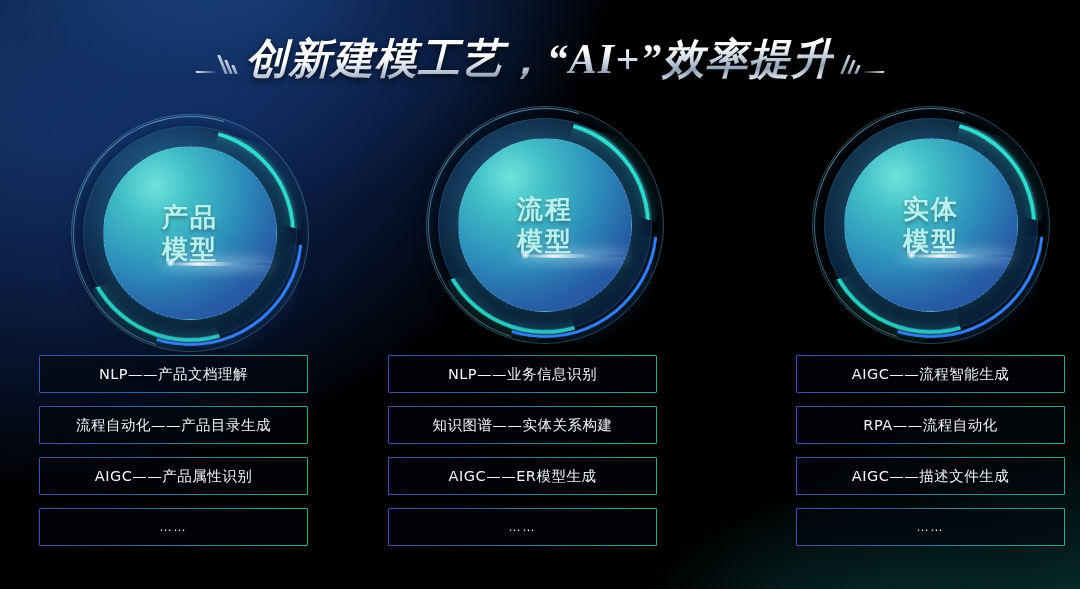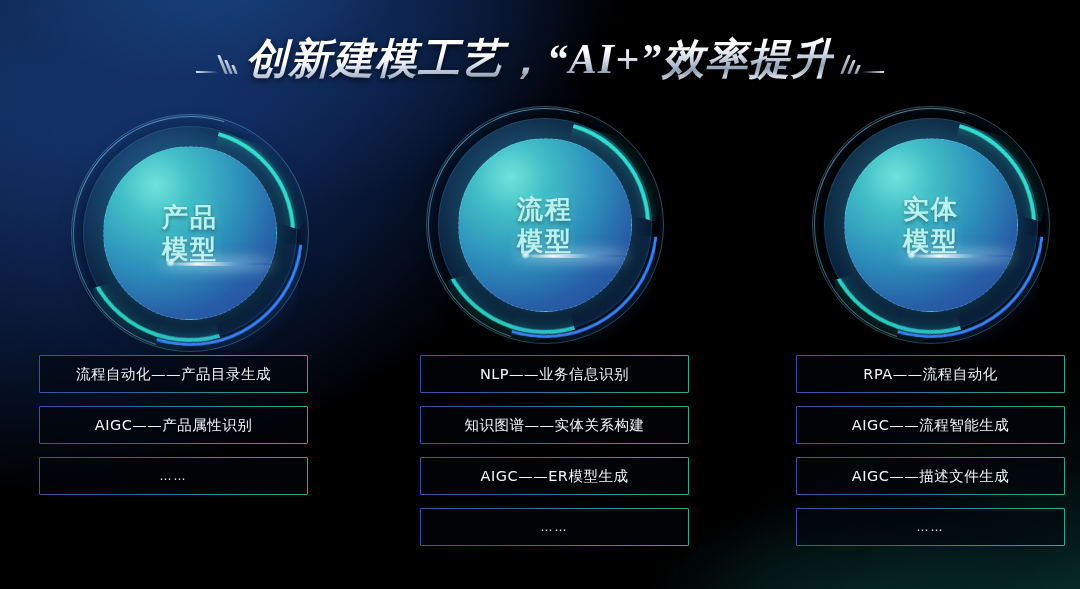--- a/index.html
+++ b/index.html
@@ -214,6 +214,9 @@
 
   <div class="col" style="left:39px;top:355px;">
     <div class="box">
+        <span class="txt">NLP——产品文档理解</span>
+      </div>
+    <div class="box">
         <span class="txt">流程自动化——产品目录生成</span>
       </div>
     <div class="box">

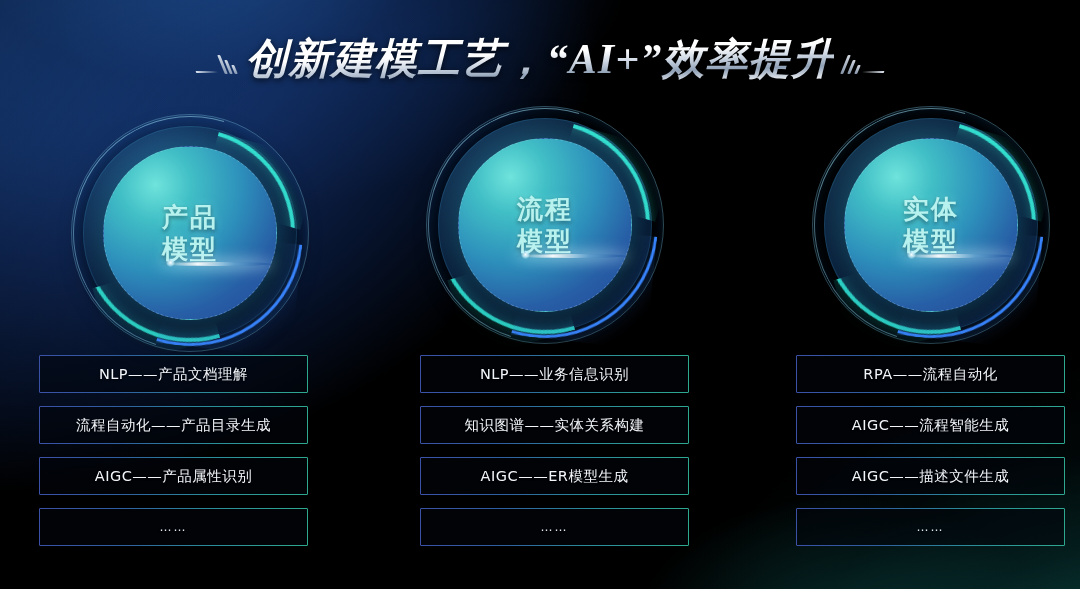--- a/index.html
+++ b/index.html
@@ -227,7 +227,7 @@
       </div>
   </div>
 
-  <div class="col" style="left:420px;top:355px;">
+  <div class="col" style="left:388px;top:355px;">
     <div class="box">
         <span class="txt">NLP——业务信息识别</span>
       </div>

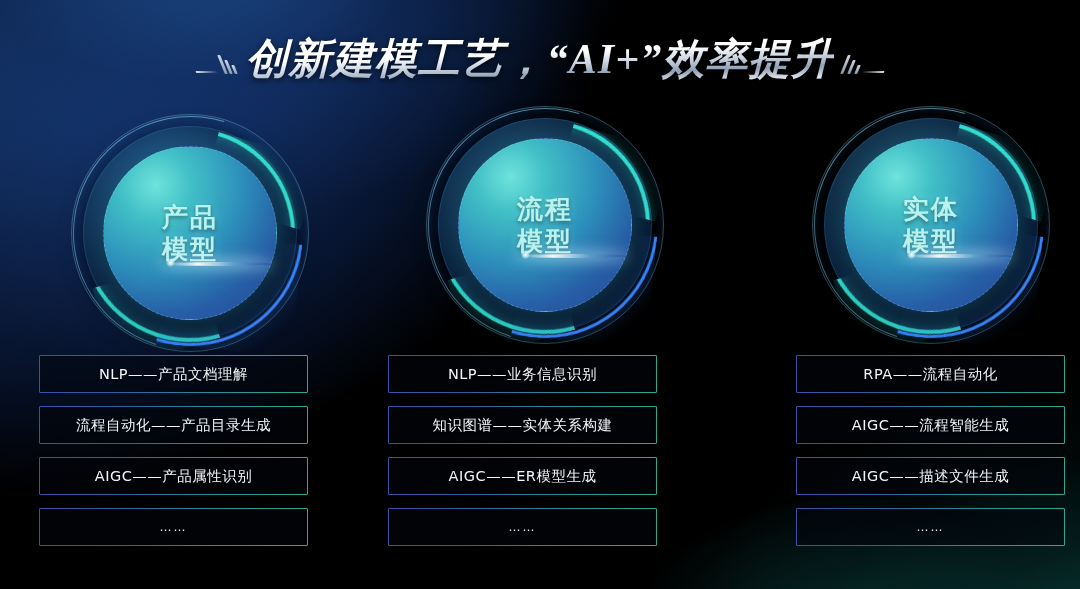--- a/index.html
+++ b/index.html
@@ -244,10 +244,10 @@
 
   <div class="col" style="left:796px;top:355px;">
     <div class="box">
+        <span class="txt">AIGC——流程智能生成</span>
+      </div>
+    <div class="box">
         <span class="txt">RPA——流程自动化</span>
-      </div>
-    <div class="box">
-        <span class="txt">AIGC——流程智能生成</span>
       </div>
     <div class="box">
         <span class="txt">AIGC——描述文件生成</span>

